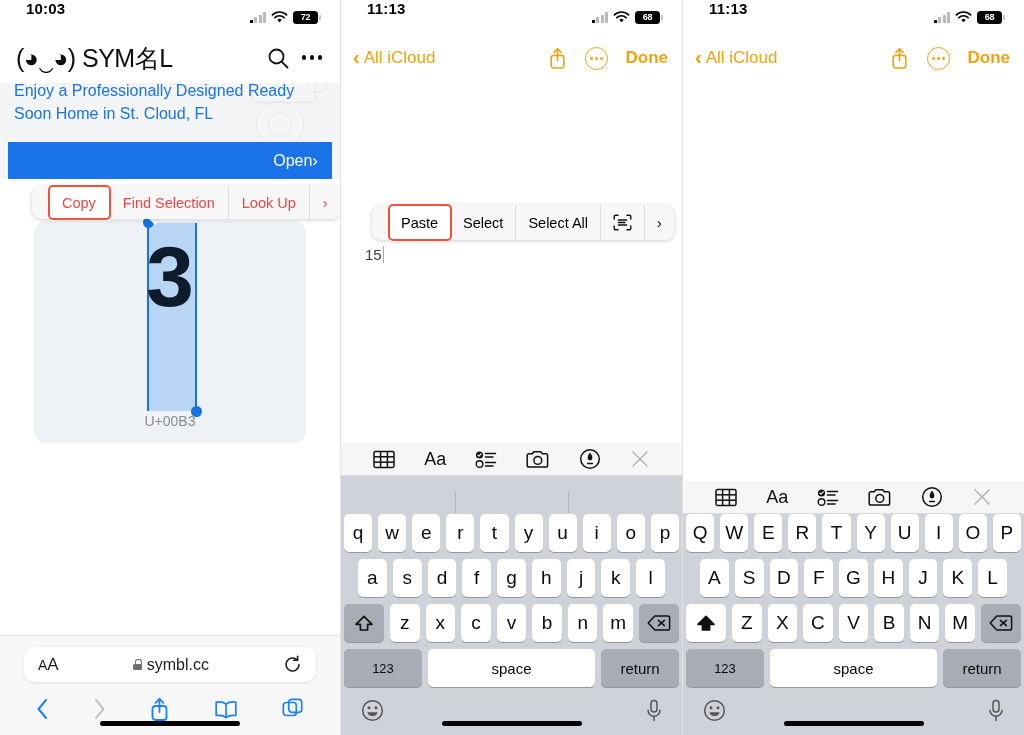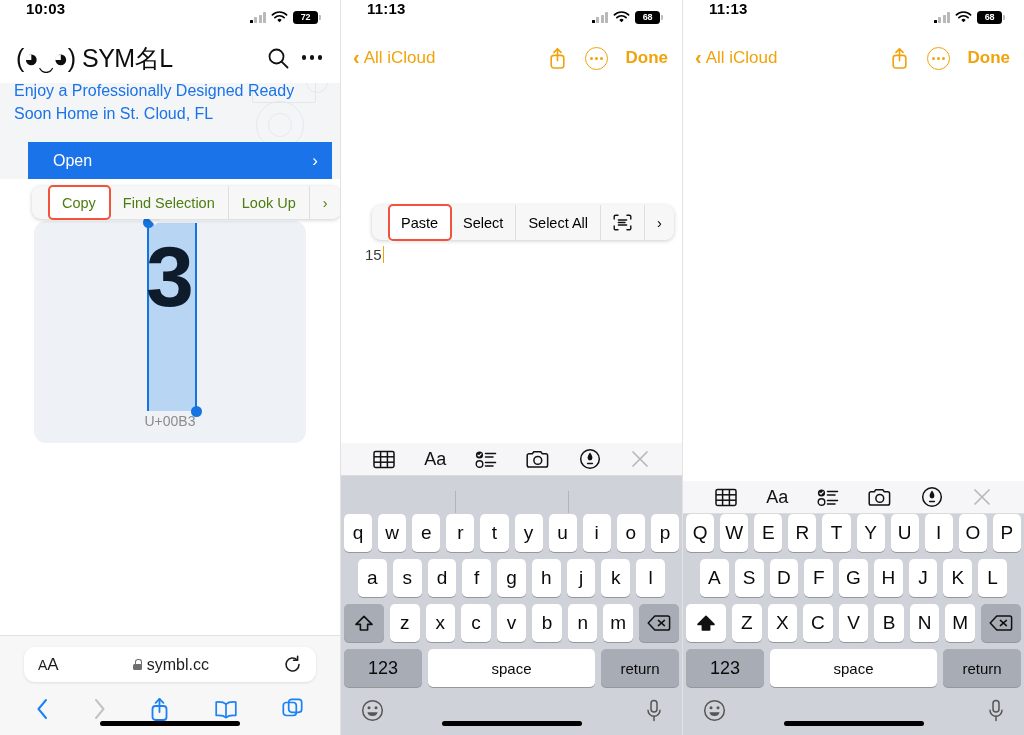--- a/index.html
+++ b/index.html
@@ -70,8 +70,8 @@
   }
   .ad-open {
     position:absolute; left:8px; right:8px; bottom:0; height:37px; background:#1a73e8;
-    color:#fff; display:flex; align-items:center; justify-content:space-between;
-    padding: 0 14px 0 25px; font-size:16px;margin-left:20px;
+    color:#fff; display:flex; align-items:center; justify-content:flex-end;
+    padding: 0 14px 0 25px; font-size:16px;
   }
   .chev-r { font-size:17px; font-weight:300; }
 

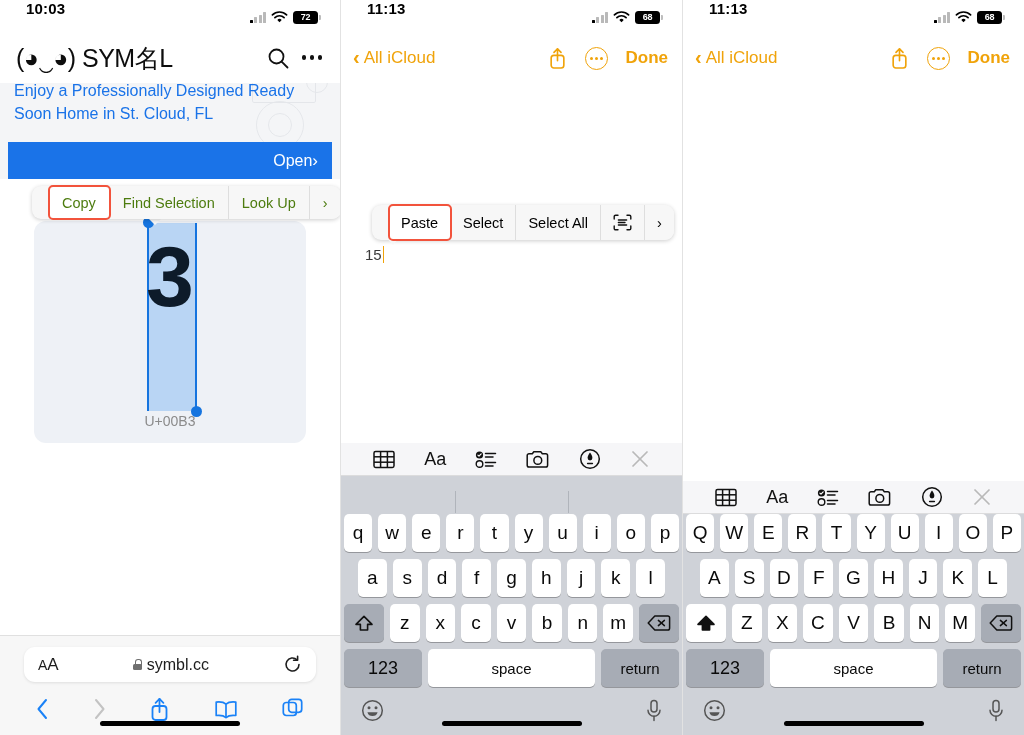--- a/index.html
+++ b/index.html
@@ -92,7 +92,7 @@
   }
   .callout .ci {
     display:flex; align-items:center; justify-content:center;
-    font-size:14.5px; color:#4d7c0f; padding: 0 13px; border-right:1px solid #dedede;
+    font-size:14.5px; color:#ef4444; padding: 0 13px; border-right:1px solid #dedede;
     background:#f7f7f7; white-space: nowrap;
   }
   .callout .ci:last-child { border-right:none; border-radius: 0 9px 9px 0; }

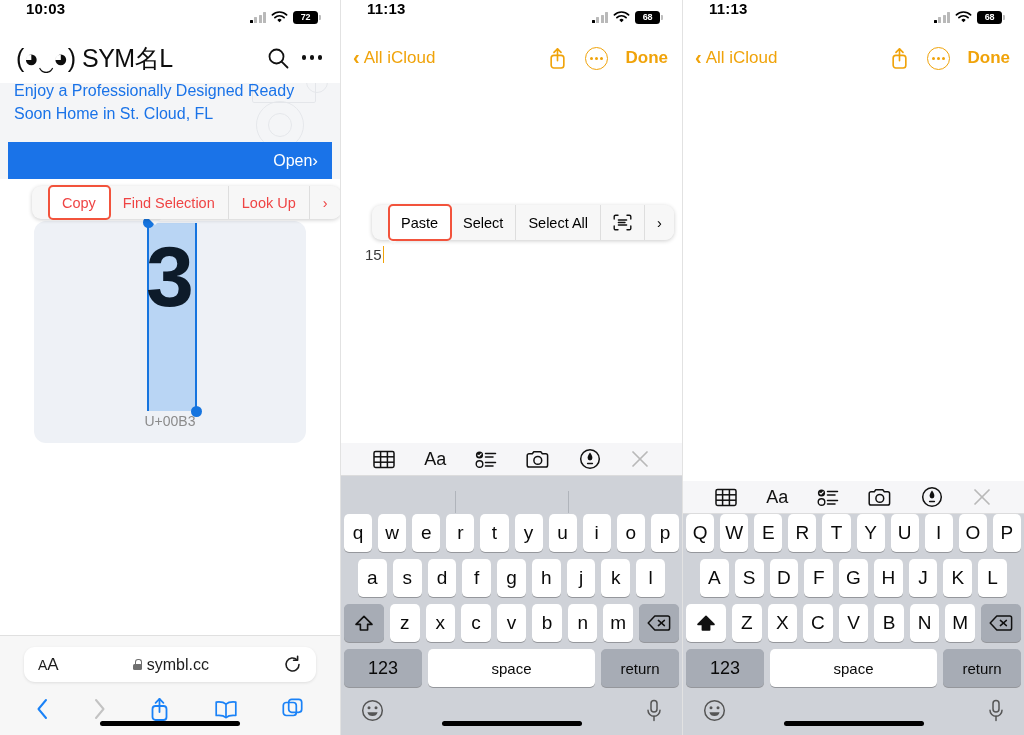--- a/index.html
+++ b/index.html
@@ -214,7 +214,7 @@
   .krow.r3 { padding: 0 3px; }
   .key.wide { flex: 0 0 40px; background:#a7acb5; }
   .key.wide.active { background:#fff; }
-  .key.num { flex: 0 0 78px; background:#a7acb5; font-size:18px; }
+  .key.num { flex: 0 0 78px; background:#a7acb5; font-size:13px; }
   .key.space { flex:1; font-size:15px; }
   .key.ret { flex: 0 0 78px; background:#a7acb5; font-size:15px; }
   .krow.r4 { margin-bottom: 4px; padding: 0 3px; }

